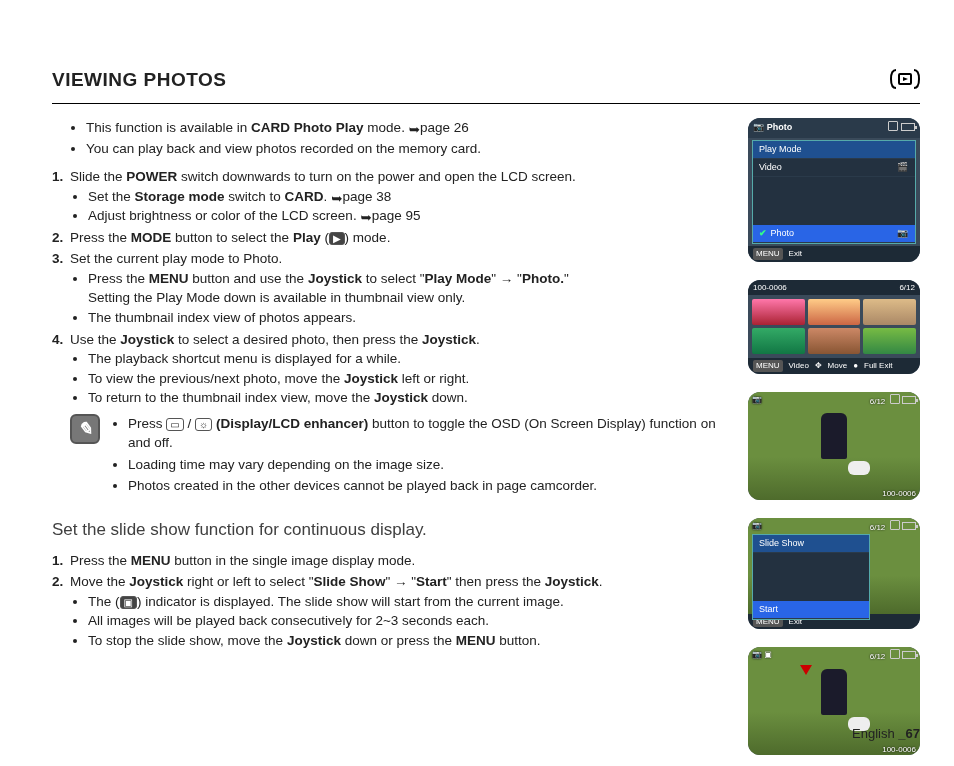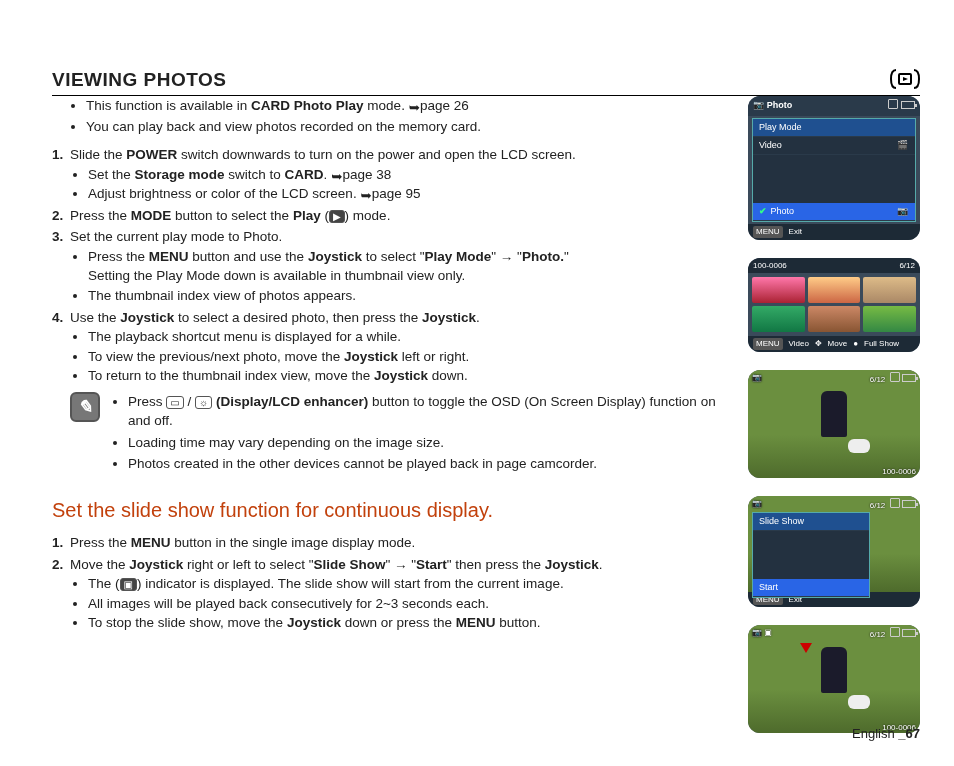--- a/index.html
+++ b/index.html
@@ -14,7 +14,7 @@
     line-height: 1.45;
     padding: 62px 34px 28px 52px;
   }
-  .header-row { display: flex; align-items: flex-end; justify-content: space-between; border-bottom: 1.5px solid #000; padding-bottom: 1px; }
+  .header-row { display: flex; align-items: flex-end; justify-content: space-between; border-bottom: 1.5px solid #000; padding-bottom: 9px; margin-bottom: 14px; }
   .page-title { font-size: 19px; font-weight: bold; letter-spacing: .5px; }
   .mode-icon { font-size: 22px; font-weight: bold; }
   .mode-icon svg { vertical-align: middle; }

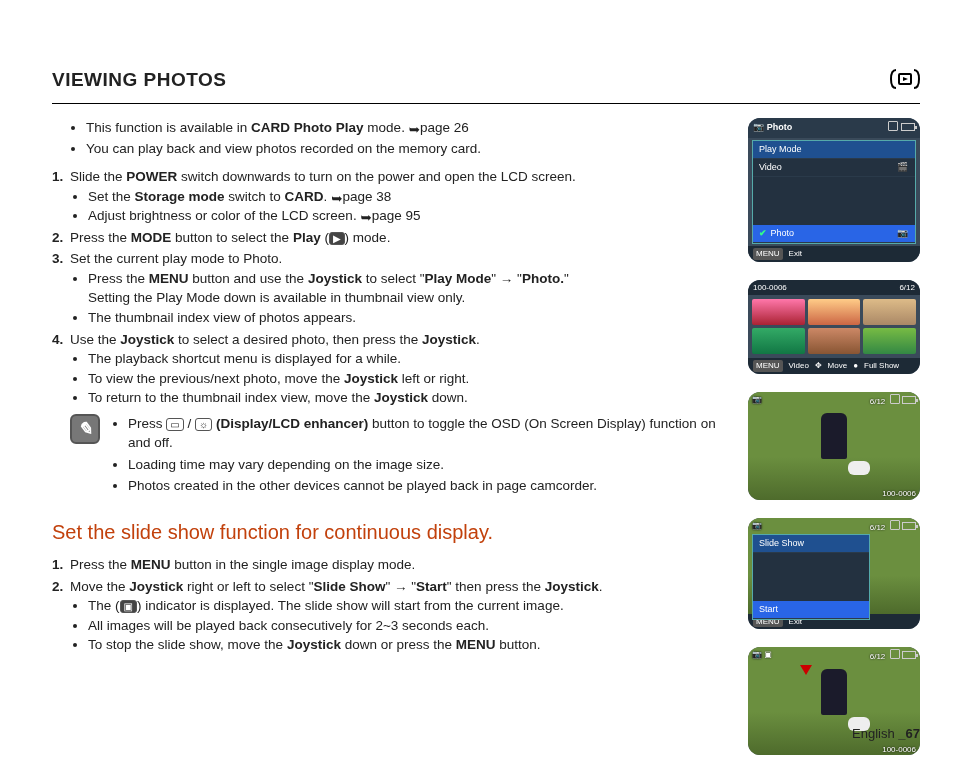--- a/index.html
+++ b/index.html
@@ -193,7 +193,7 @@
           <span>✥</span>
           <span>Move</span>
           <span>●</span>
-          <span>Full Show</span>
+          <span>Full Exit</span>
         </div>
   </div>
 

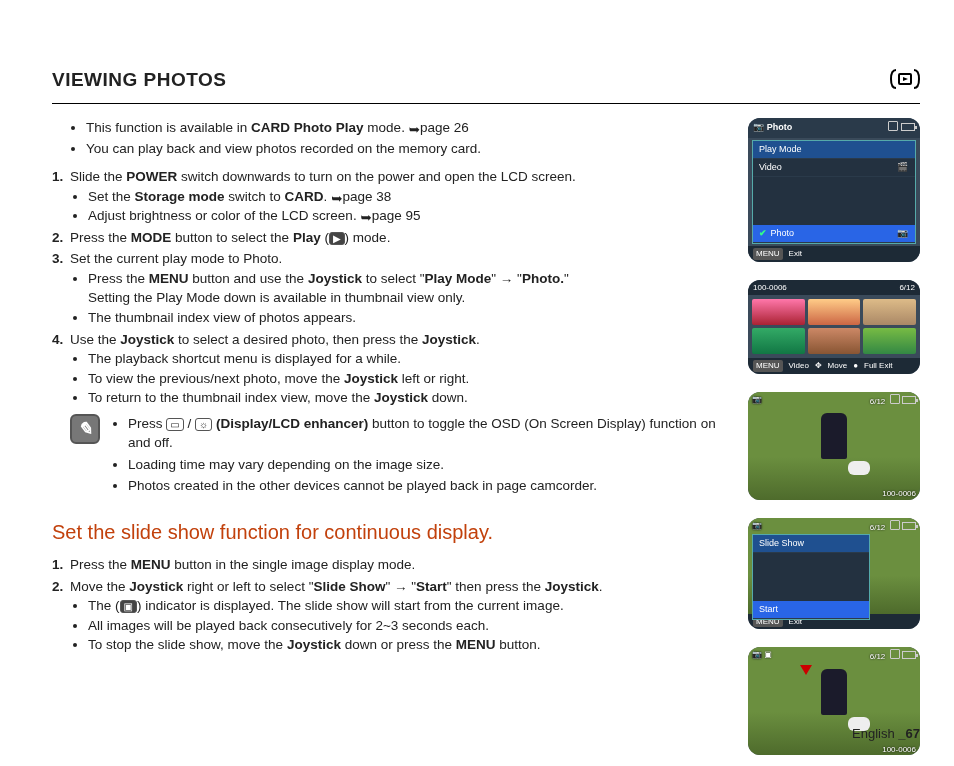--- a/index.html
+++ b/index.html
@@ -35,7 +35,7 @@
   }
   .note-list { list-style: disc; padding-left: 18px; }
   .note-list li { margin-bottom: 2px; }
-  h2.section-sub { font-size: 20px; font-weight: normal; margin: 20px 0 8px 0; color: #c2410c; }
+  h2.section-sub { font-size: 17px; font-weight: normal; margin: 20px 0 8px 0; color: #404040; }
 
   .bold { font-weight: bold; }
   .arrow-icon { display: inline-block; transform: translateY(2px); }

